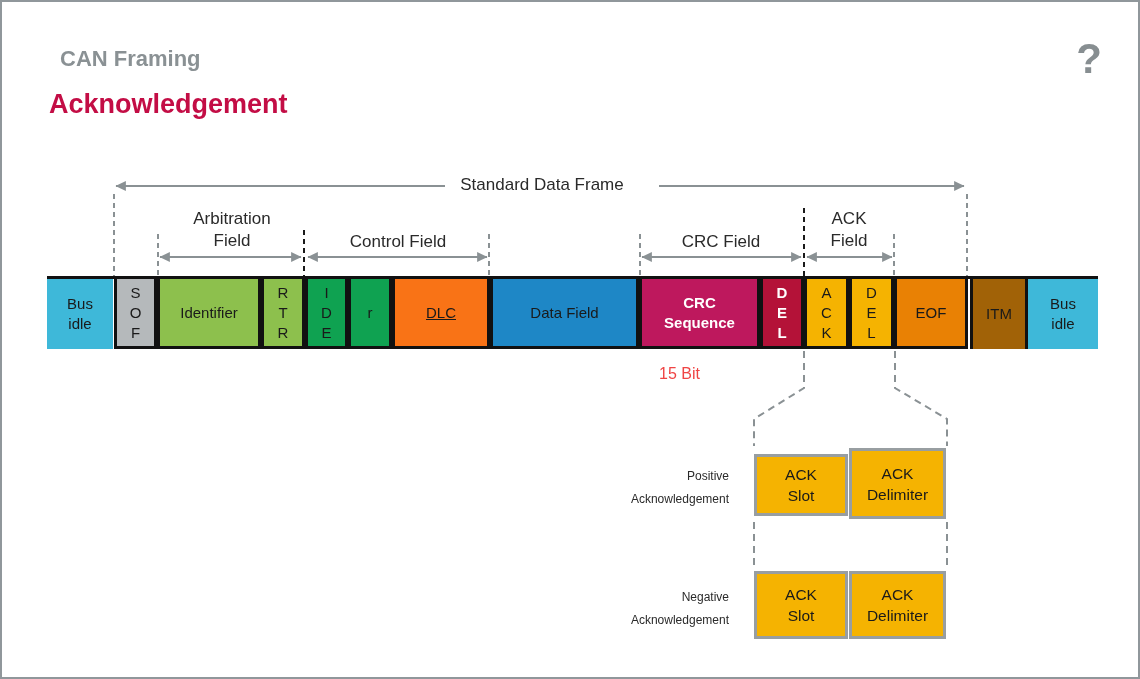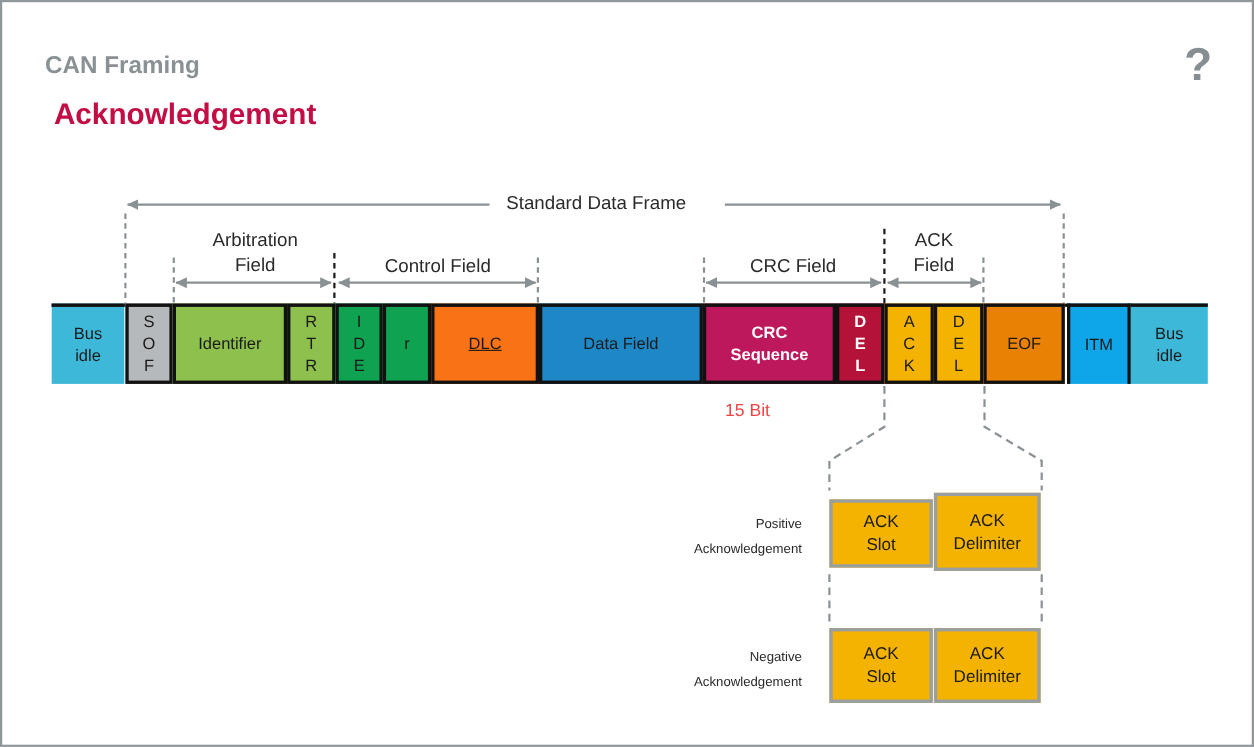--- a/index.html
+++ b/index.html
@@ -10,7 +10,7 @@
   }
   .abs{position:absolute;}
   
-  .subtitle{left:39px;top:44px;font-size:22px;font-weight:bold;color:#8a9194;}
+  .subtitle{left:58px;top:44px;font-size:22px;font-weight:bold;color:#8a9194;}
   .title{left:47px;top:87px;font-size:27px;font-weight:bold;color:#c30d45;}
   .help{right:36px;top:36px;font-size:42px;font-weight:bold;color:#878e91;cursor:pointer;line-height:1;}
   

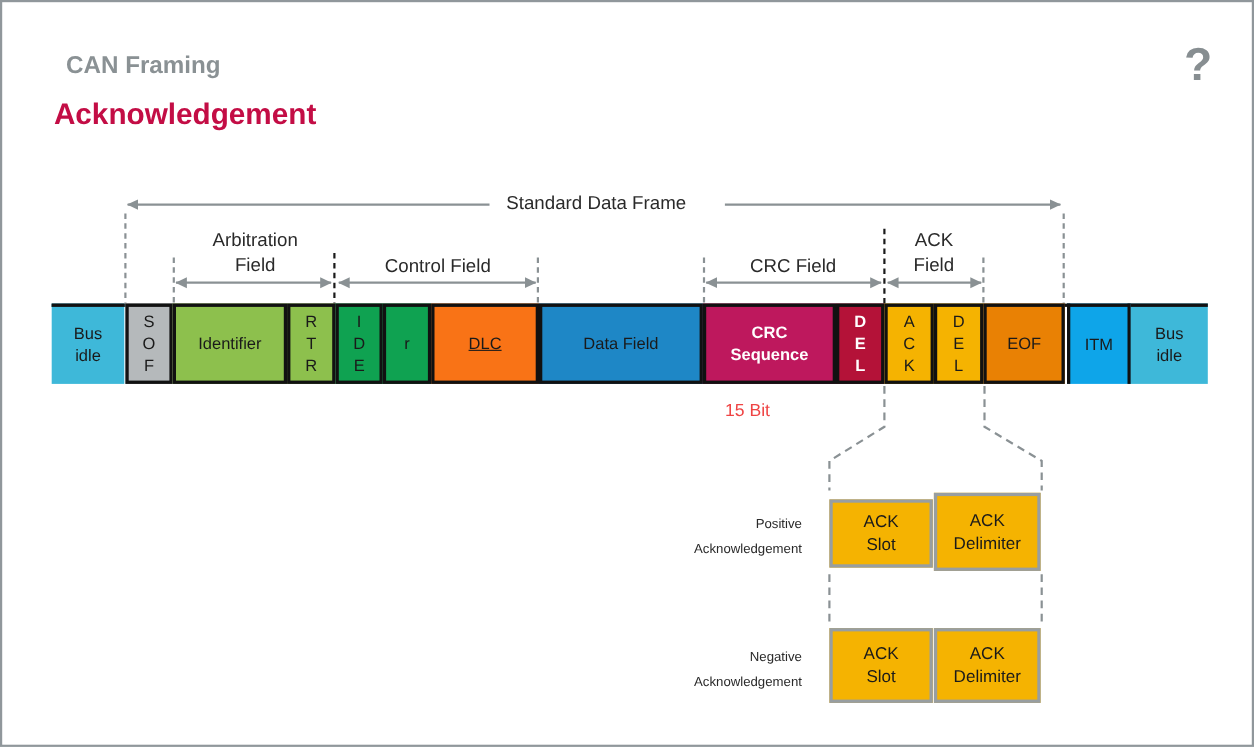--- a/index.html
+++ b/index.html
@@ -42,7 +42,7 @@
   .s-ack{left:802px;width:45px;background:#f5b301;}
   .s-del2{left:847px;width:45px;background:#f5b301;}
   .s-eof{left:892px;width:74px;background:#e98104;text-align:center;}
-  .s-itm{left:968px;width:58px;background:#0ea5e9;border:3px solid #111;border-bottom:none;}
+  .s-itm{left:968px;width:58px;background:#a16207;border:3px solid #111;border-bottom:none;}
   .s-busidle-r{left:1026px;width:70px;background:#3eb8d9;border-top:3px solid #111;}
   
   .acklabel{font-size:12px;color:#2a2a2a;text-align:right;white-space:pre-line;line-height:23px;}

